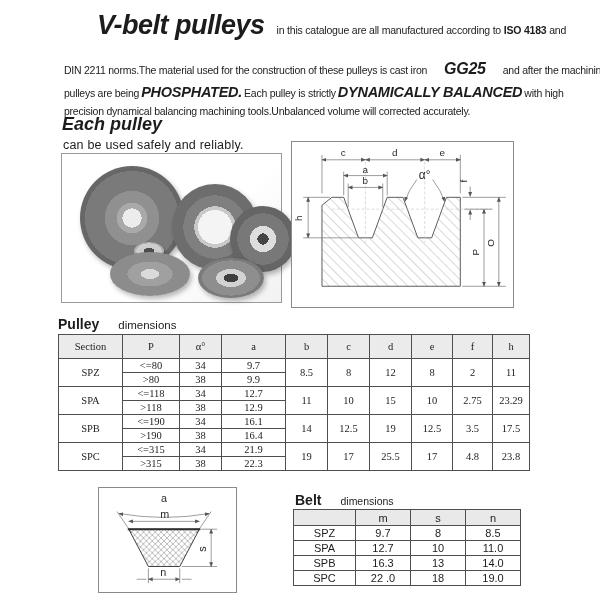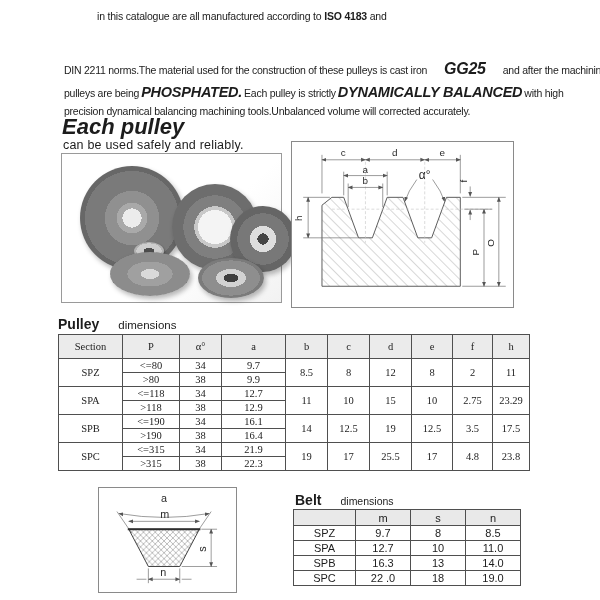--- a/index.html
+++ b/index.html
@@ -74,6 +74,7 @@
 <div class="page">
 
   <div class="abs title-row">
+    <span class="main-title">V-belt pulleys</span>
     <span class="intro"><span>in this catalogue are all manufactured according to </span><span class="b">ISO 4183</span><span> and</span></span>
   </div>
 

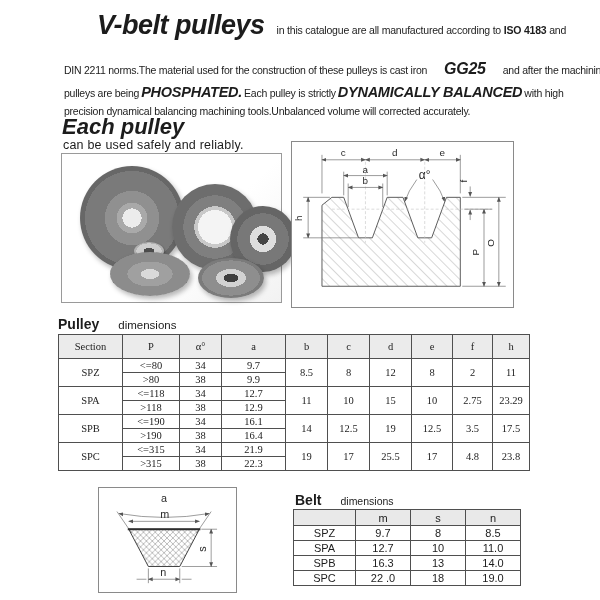--- a/index.html
+++ b/index.html
@@ -18,7 +18,7 @@
   .para { font-size:10.5px; letter-spacing:-0.25px; }
   .em-big { font-size:16px; font-weight:bold; font-style:italic; margin:0 17px; }
   .em-mid { font-size:14.5px; font-weight:bold; font-style:italic; margin:12px 2px; }
-  .each-heading { left:62px; top:114px; font-size:22px; font-weight:bold; font-style:italic; }
+  .each-heading { left:62px; top:114px; font-size:18px; font-weight:bold; font-style:italic; }
   .each-sub { left:63px; top:138px; font-size:12.5px; letter-spacing:0.2px; }
 
   

